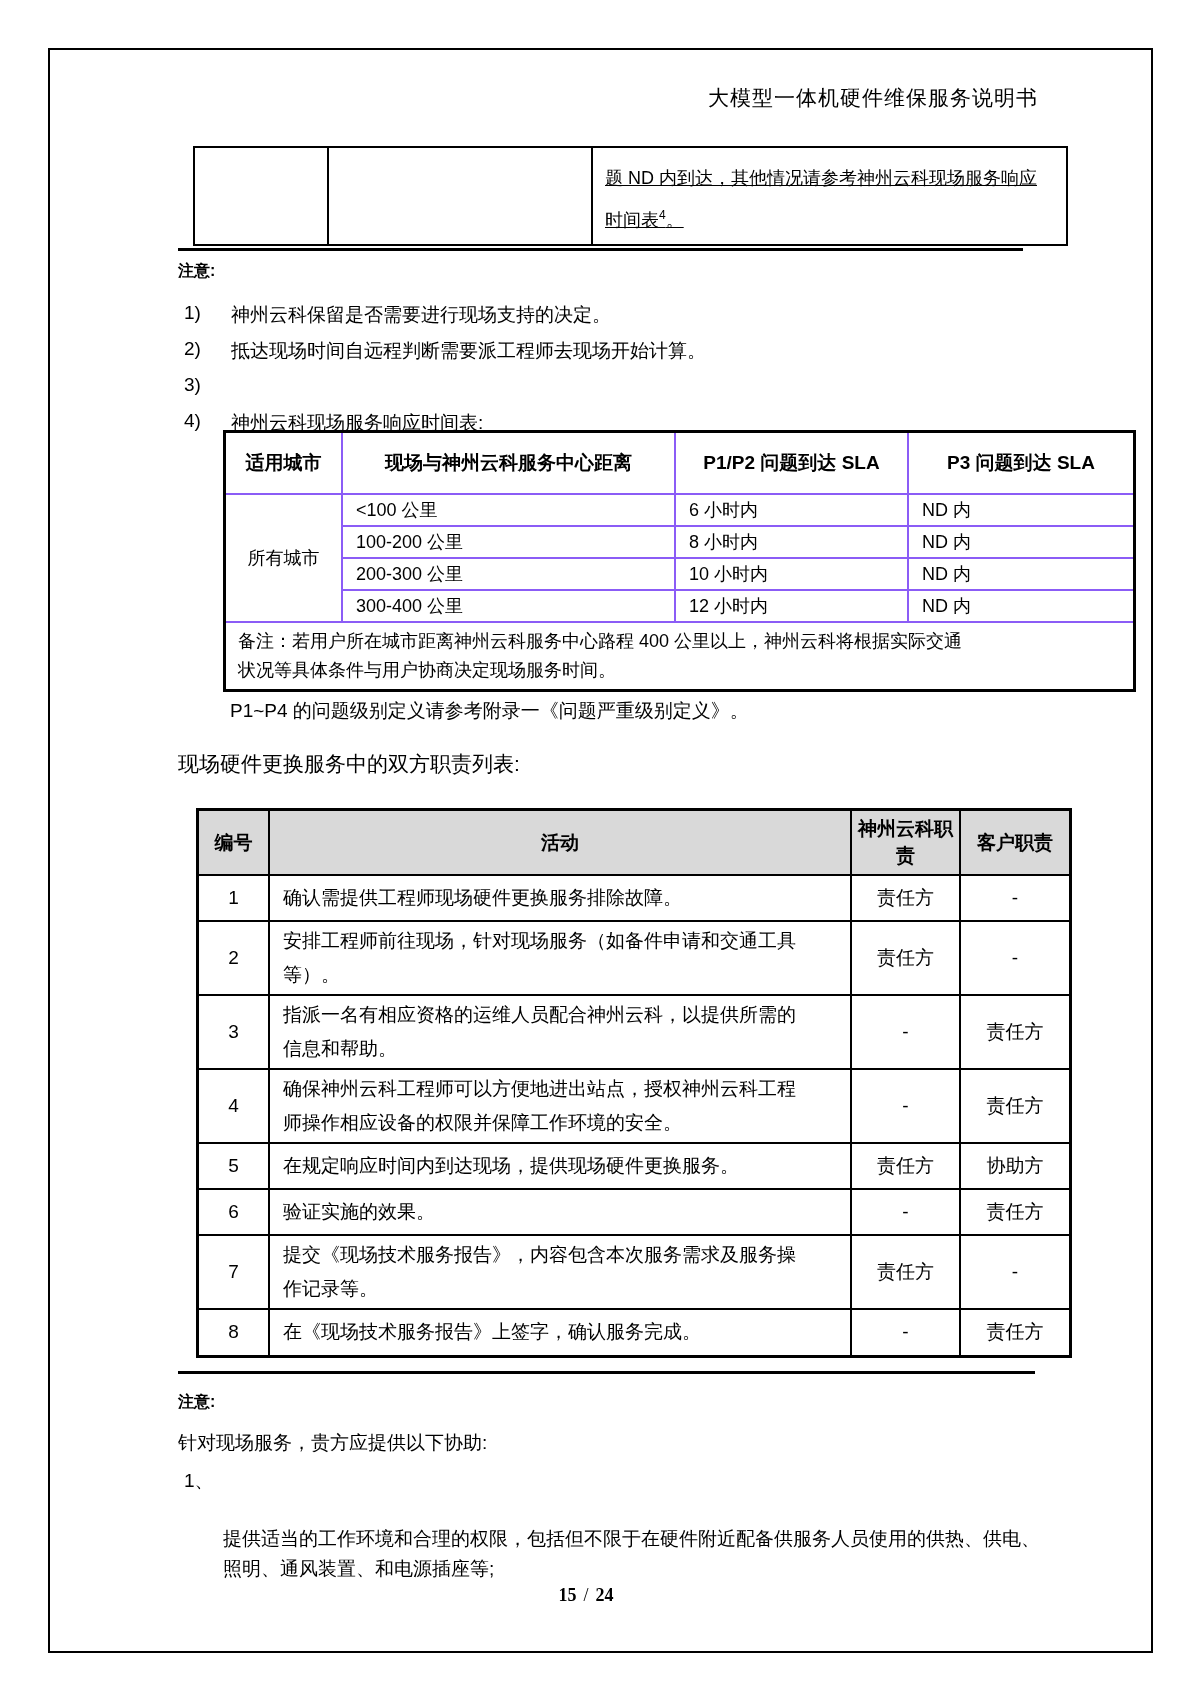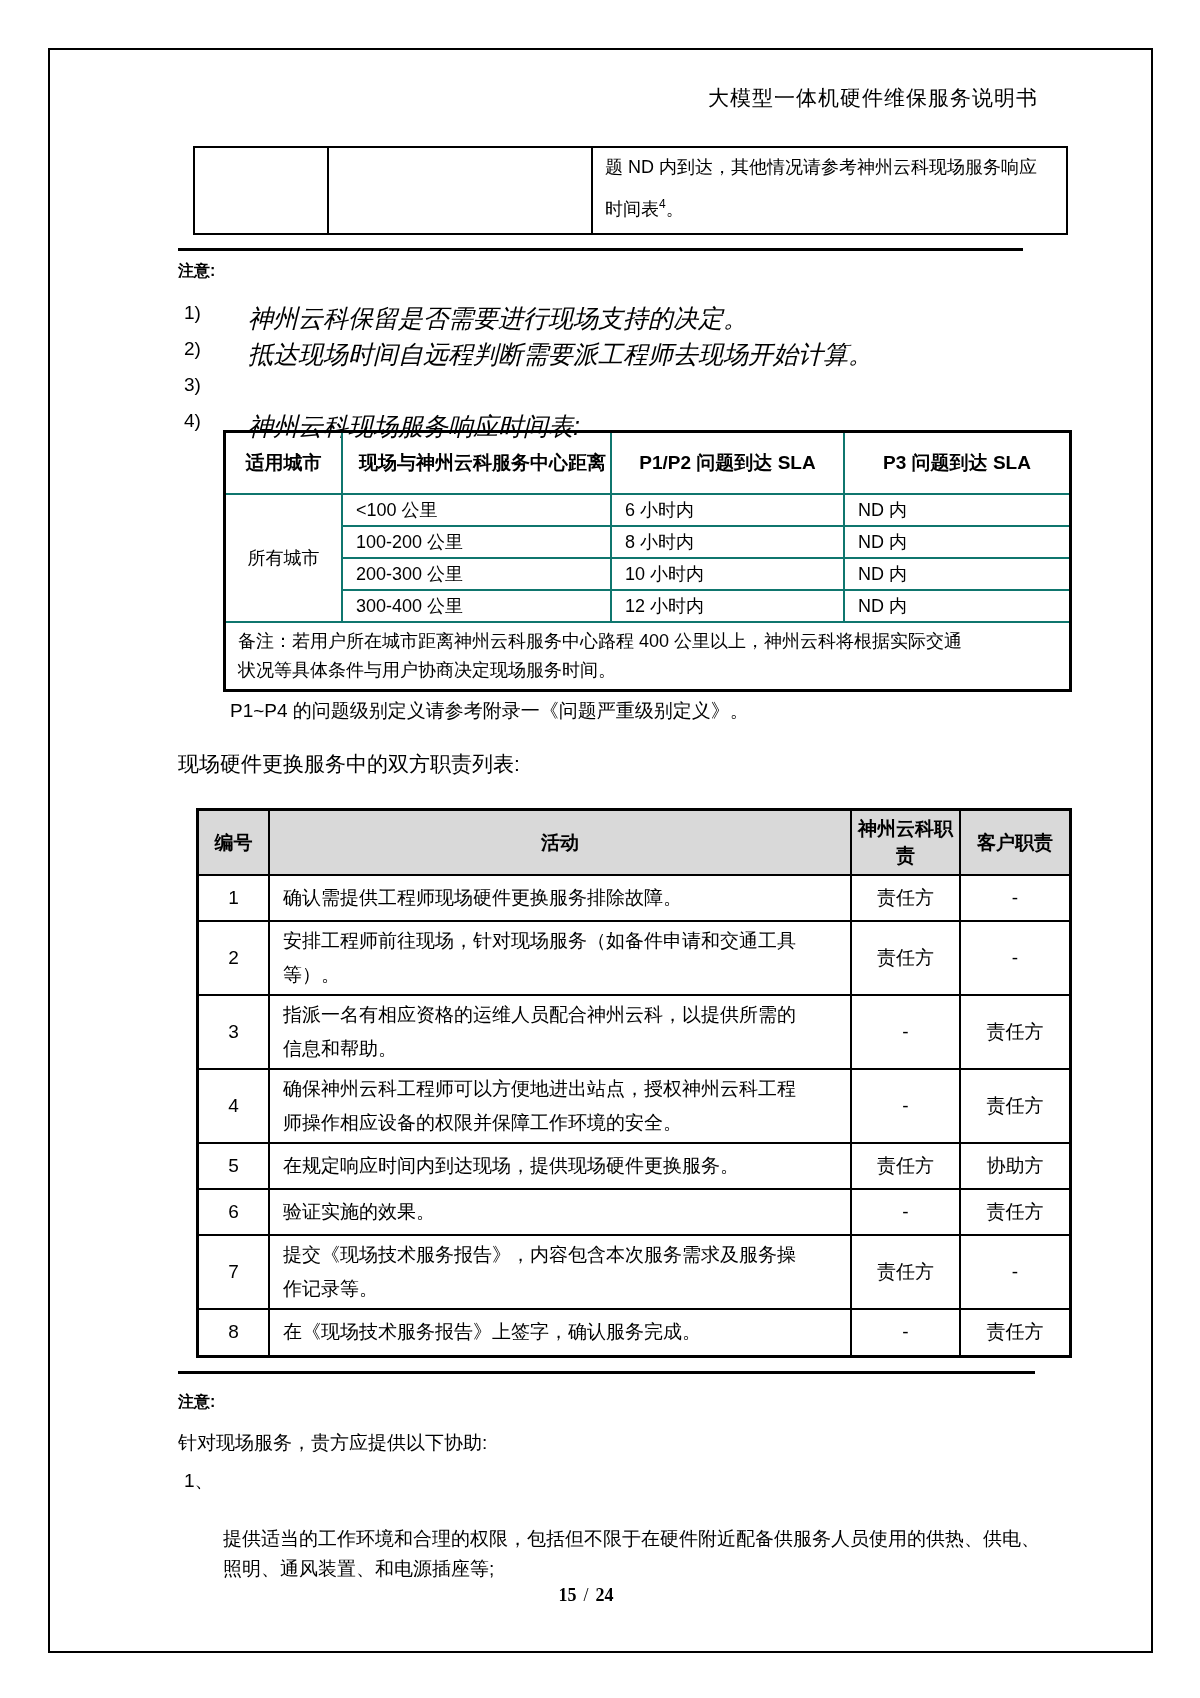--- a/index.html
+++ b/index.html
@@ -23,7 +23,7 @@
   .top-table td{border:2px solid #000;vertical-align:top;}
   .top-table .c1{width:130px;}
   .top-table .c2{width:260px;}
-  .top-table .c3{width:453px;padding:1px 8px 5px 12px;font-size:18px;line-height:37px;}
+  .top-table .c3{width:453px;padding:12px 8px 5px 12px;font-size:18px;line-height:37px;text-decoration:underline;}
   .top-table tr{height:80px;}
   sup{font-size:12px;}
   

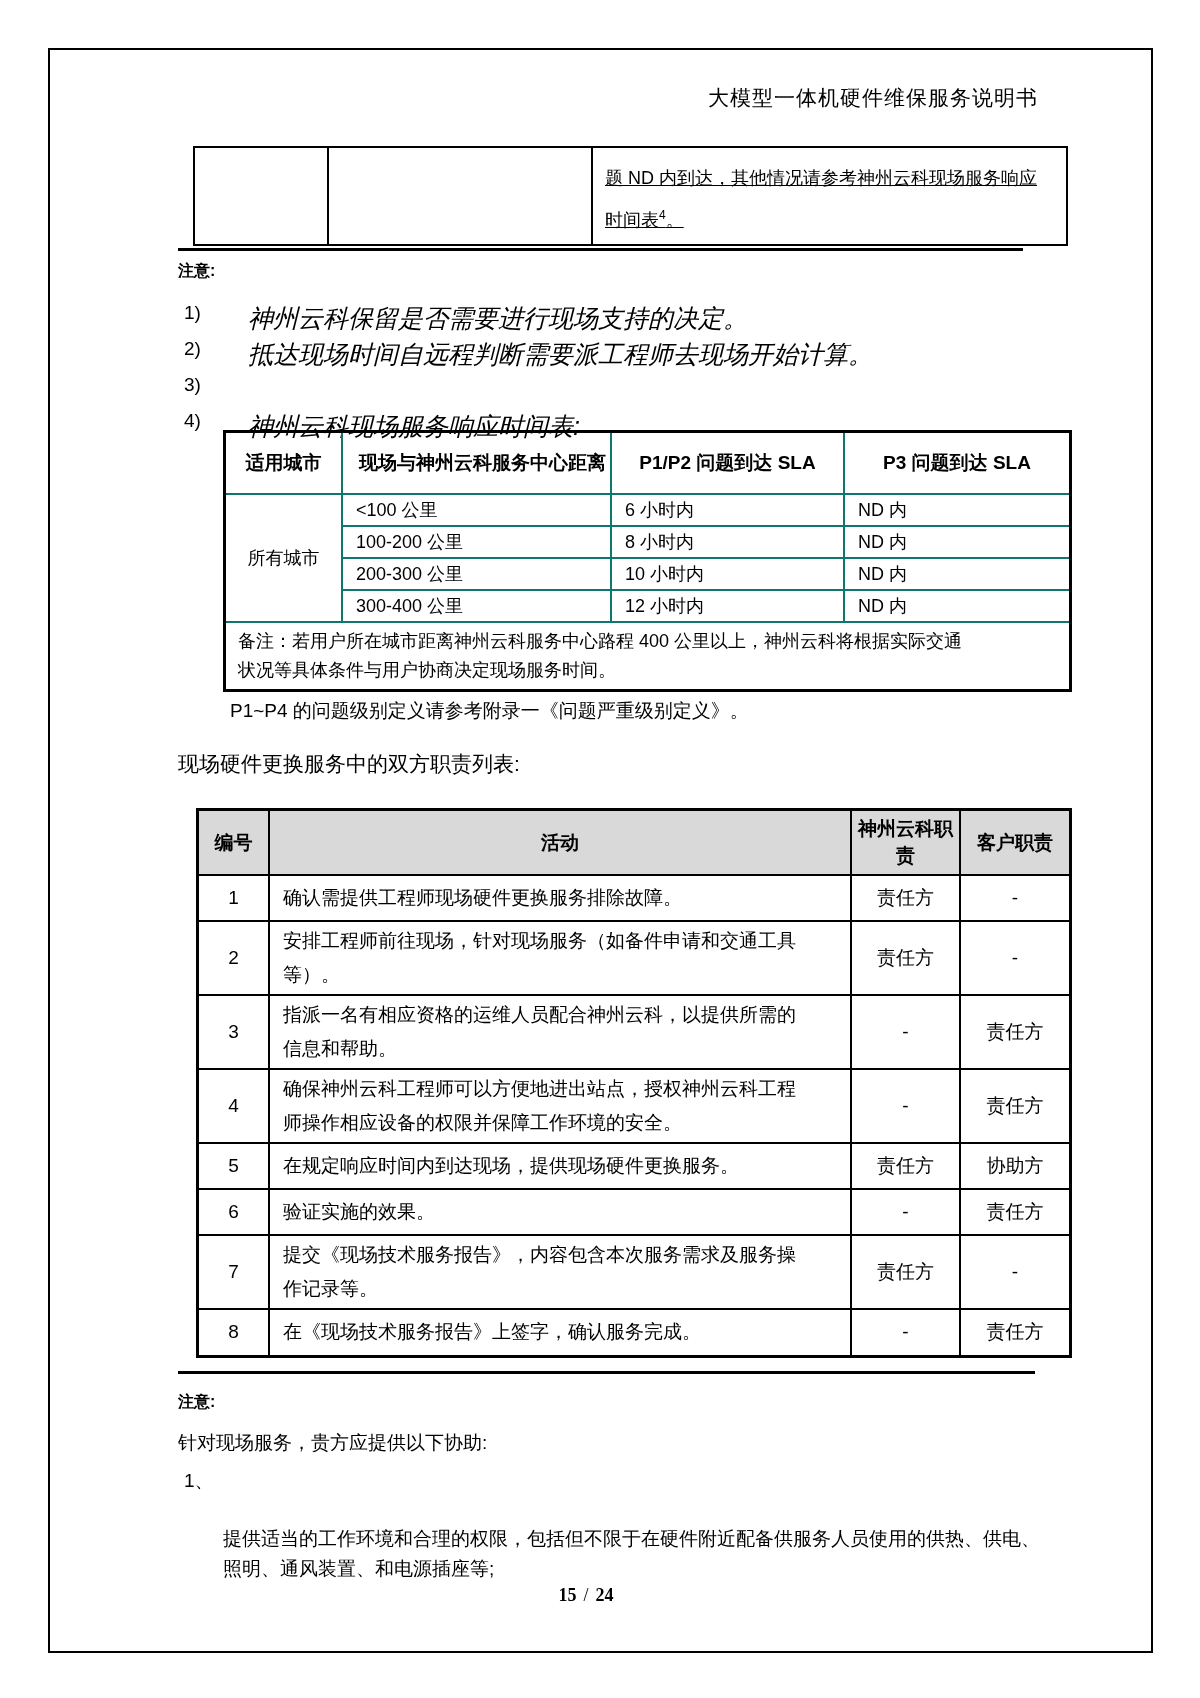--- a/index.html
+++ b/index.html
@@ -34,7 +34,7 @@
   .bold-label{font-size:16px;font-weight:bold;}
   .note-label1{left:178px;top:261px;}
   .n-no{left:184px;width:40px;font-size:19px;}
-  .n-text{left:248px;font-size:25px;font-style:italic;}
+  .n-text{left:231px;font-size:19px;}
   
   .sla-table{left:223px;top:430px;width:755px;border:3px solid #000;font-size:18px;}
   .sla-table td,.sla-table th{border:2px solid #0f766e;vertical-align:middle;}

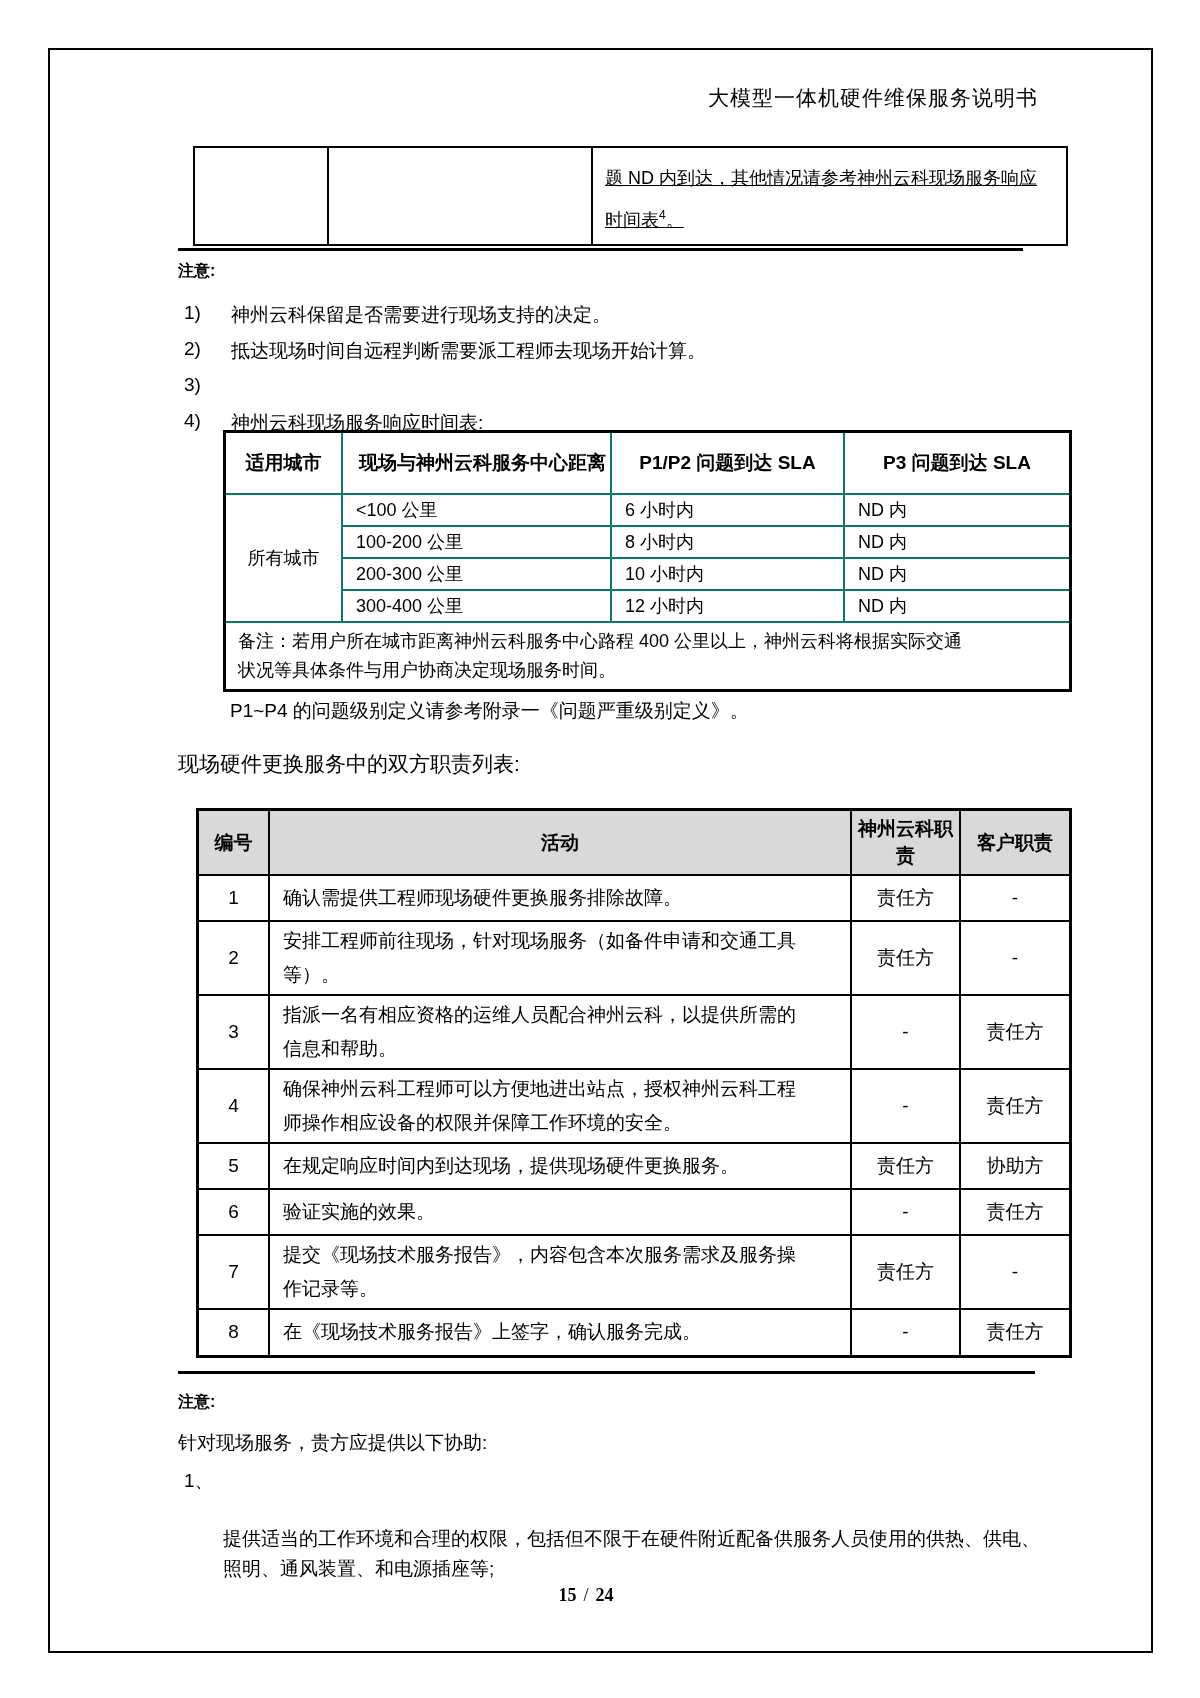--- a/index.html
+++ b/index.html
@@ -37,7 +37,7 @@
   .n-text{left:231px;font-size:19px;}
   
   .sla-table{left:223px;top:430px;width:755px;border:3px solid #000;font-size:18px;}
-  .sla-table td,.sla-table th{border:2px solid #0f766e;vertical-align:middle;}
+  .sla-table td,.sla-table th{border:2px solid #8b5cf6;vertical-align:middle;}
   .sla-table th{font-size:19px;font-weight:bold;text-align:center;line-height:27px;}
   .sla-table .hrow{height:62px;}
   .sla-table .drow{height:32px;}

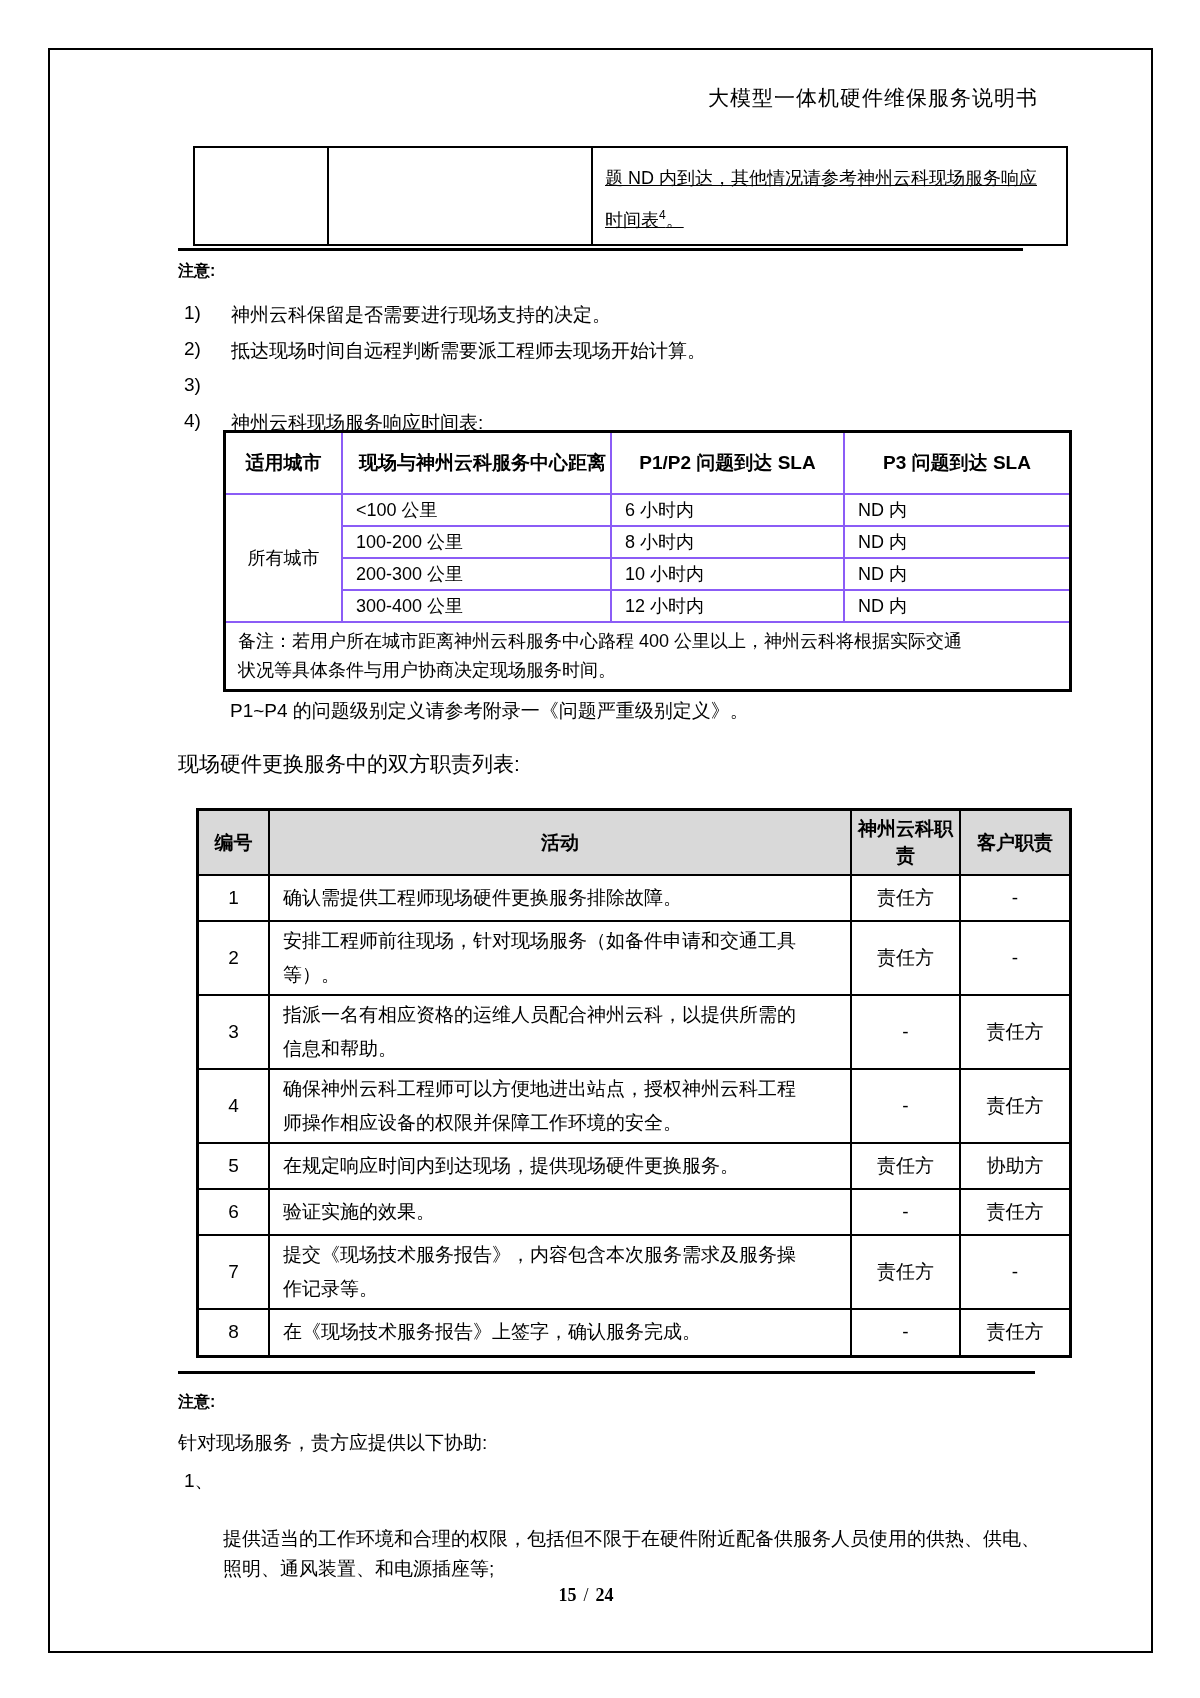--- a/index.html
+++ b/index.html
@@ -46,7 +46,7 @@
   .sla-table .col-dist{width:259px;}
   .sla-table .col-p12{width:191px;}
   .sla-table .col-p3{width:192px;}
-  .sla-table th.h-dist{padding:0 4px;text-align:right;}
+  .sla-table th.h-dist{padding:0 36px;}
   .sla-table th.h-p12{padding:0 20px;}
   .sla-table th.h-p3{padding:0 16px;}
   .sla-table td.cell-left{text-align:left;padding-left:13px;line-height:22px;}

